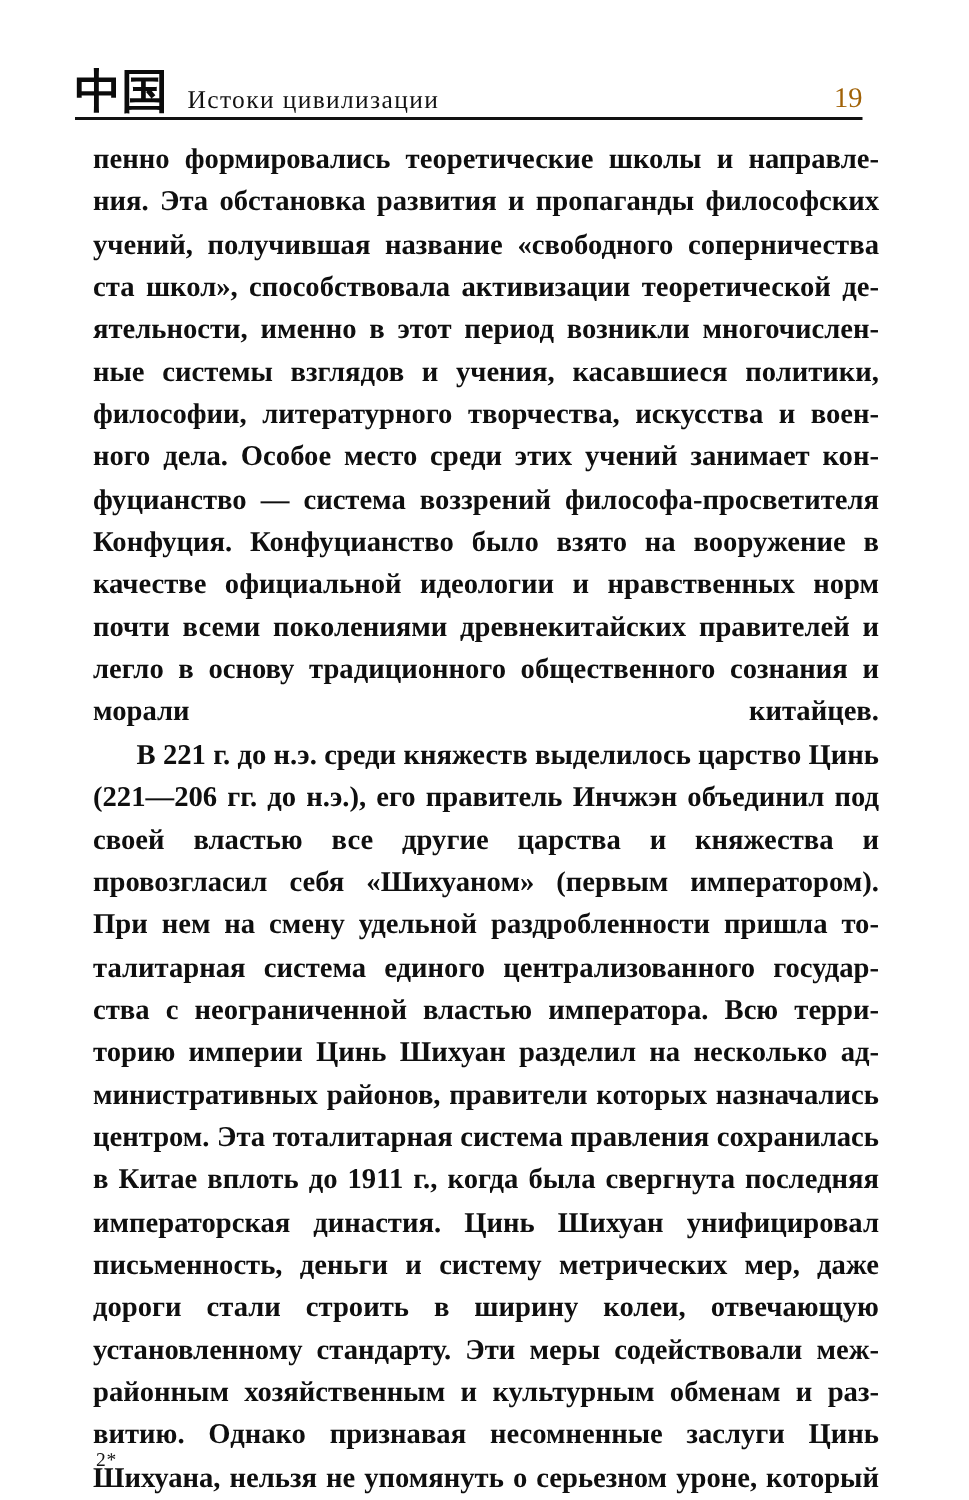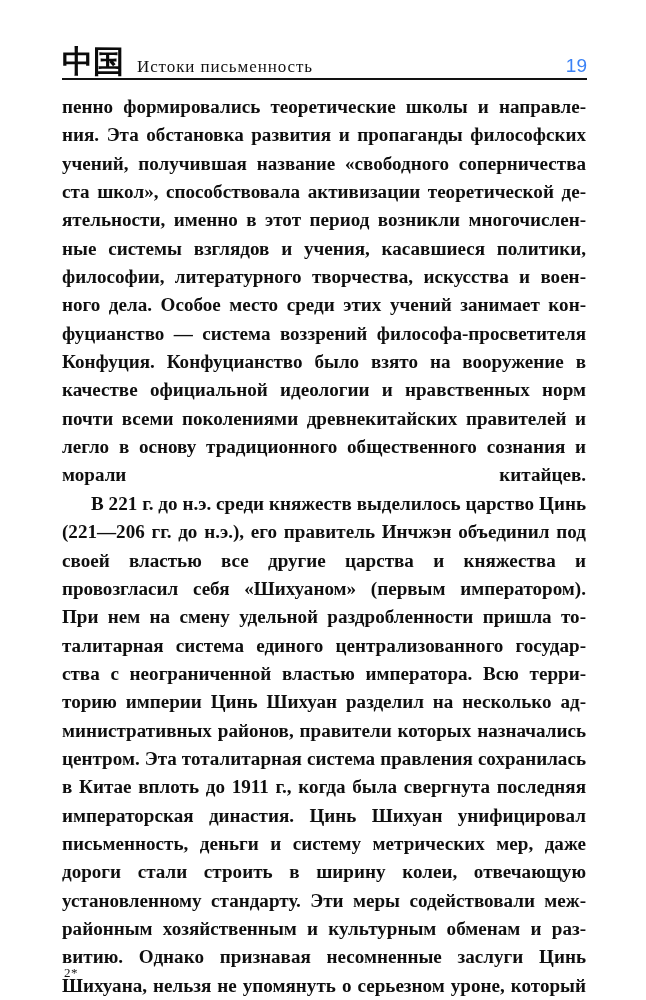--- a/index.html
+++ b/index.html
@@ -25,7 +25,7 @@
   
   .page-header {
     position: absolute;
-    left: 62px;
+    left: 50px;
     top: 36px;
     width: 525px;
     height: 46px;

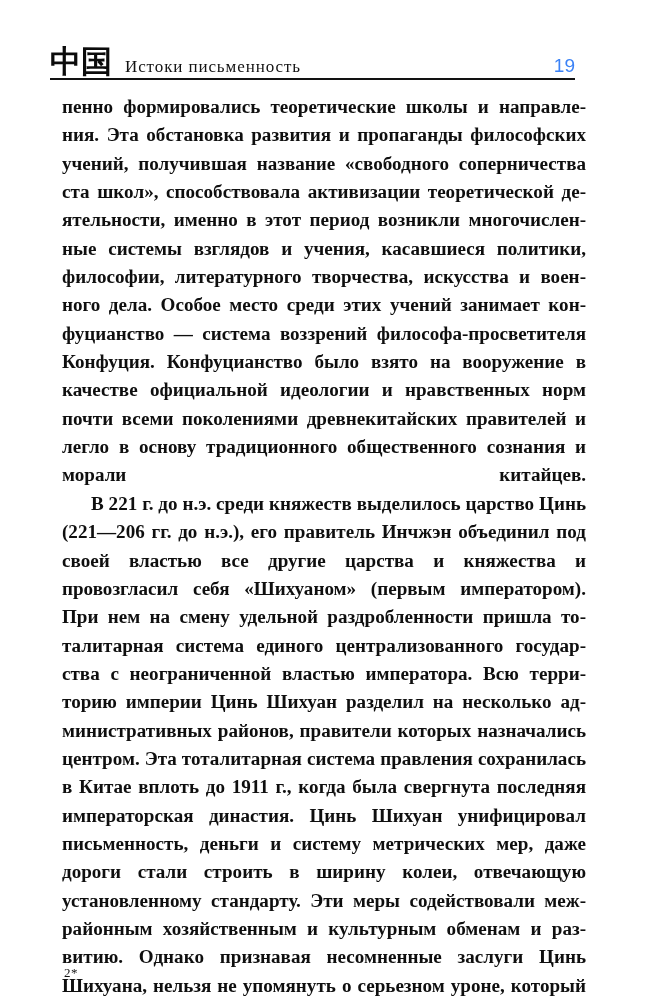--- a/index.html
+++ b/index.html
@@ -128,7 +128,7 @@
   <div class="page-header">
     <div class="header-row">
       <span class="chinese-mark">中国</span>
-      <span class="running-title">Истоки письменность</span>
+      <span class="running-title">Истоки цивилизации</span>
       <span class="folio">19</span>
     </div>
     <div class="header-rule"></div>

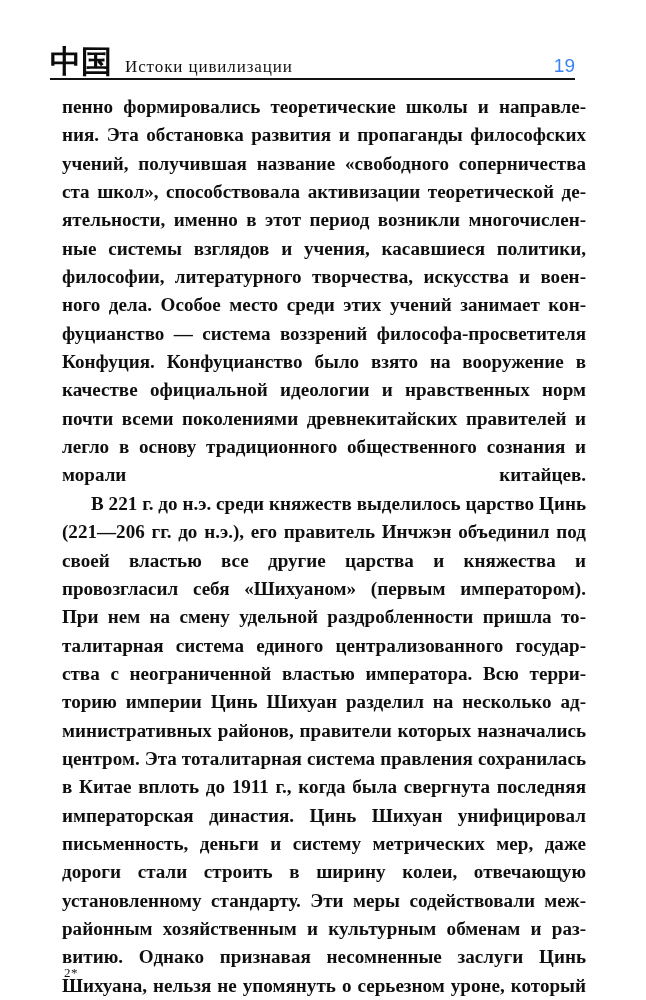--- a/index.html
+++ b/index.html
@@ -62,10 +62,10 @@
 
   .folio {
     margin-left: auto;
-    font-family: Liberation Sans, sans-serif;
+    font-family: Liberation Serif, serif;
     font-size: 19px;
     line-height: 1;
-    color: #3b82f6;
+    color: #a16207;
     position: relative;
     top: -3px;
   }

